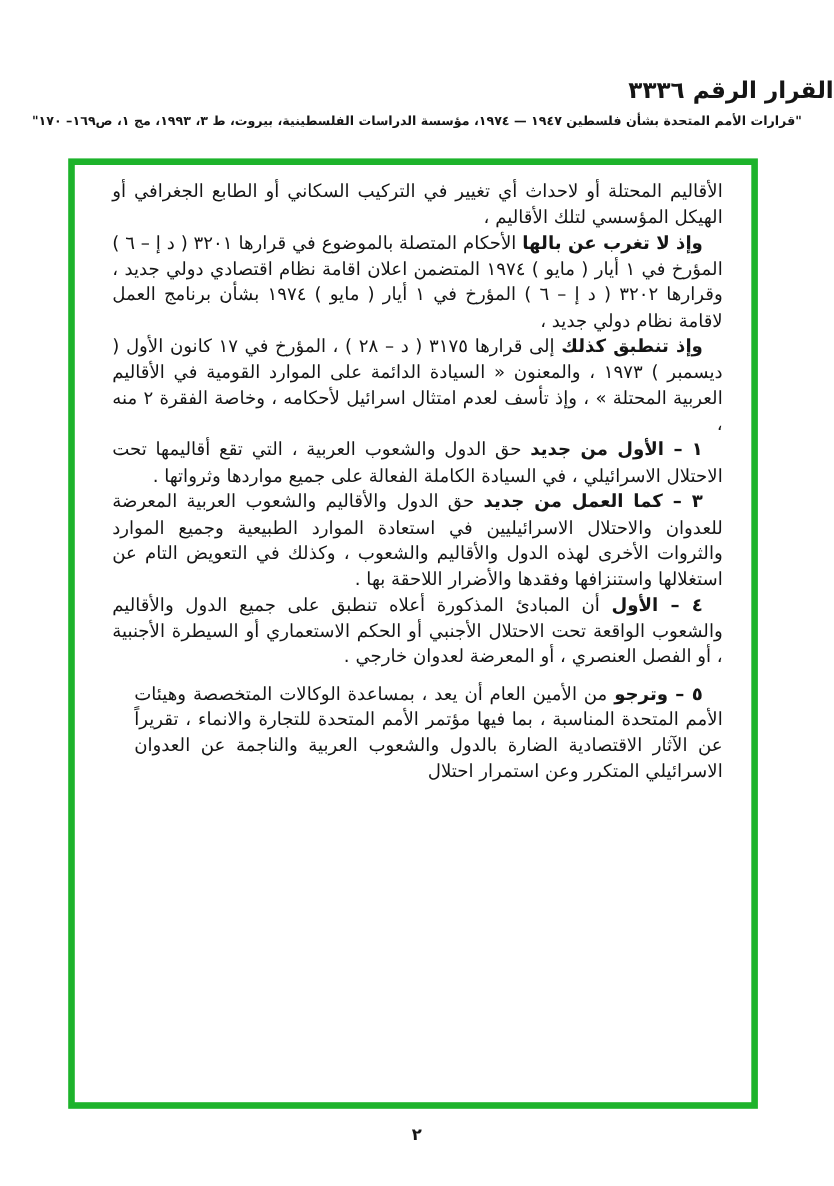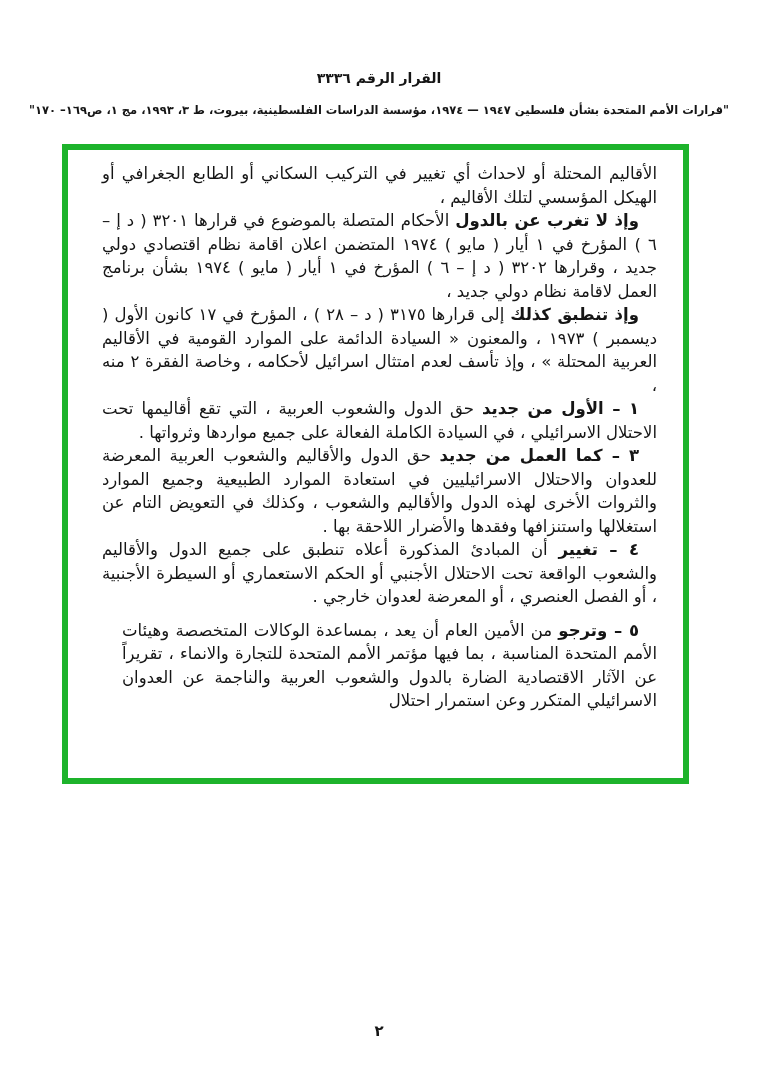--- a/index.html
+++ b/index.html
@@ -17,9 +17,9 @@
     top: 70px;
     left: 0;
     width: 758px;
-    text-align: center;
+    text-align: right;
     direction: rtl;
-    font-size: 14px;
+    font-size: 21px;
     font-weight: 700;
     letter-spacing: 1px;
     margin: 0;

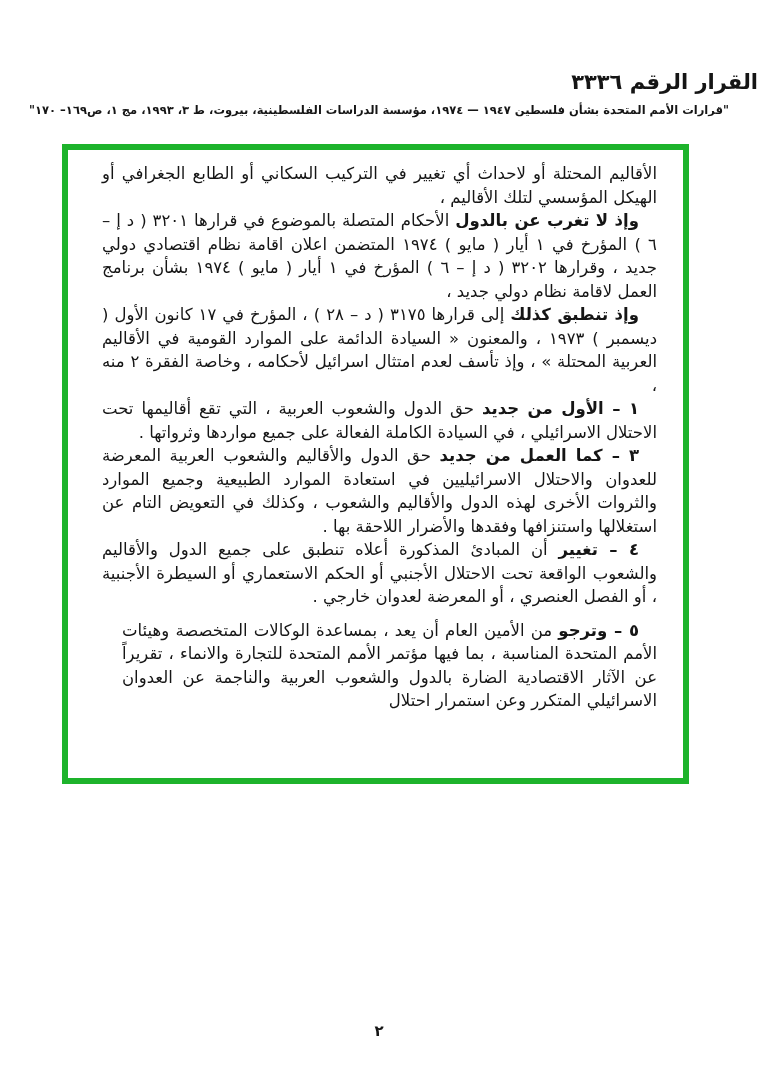--- a/index.html
+++ b/index.html
@@ -41,7 +41,7 @@
     left: 62px;
     top: 144px;
     width: 627px;
-    height: 640px;
+    height: 864px;
     box-sizing: border-box;
     border: 6px solid #1db32b;
     background: #ffffff;

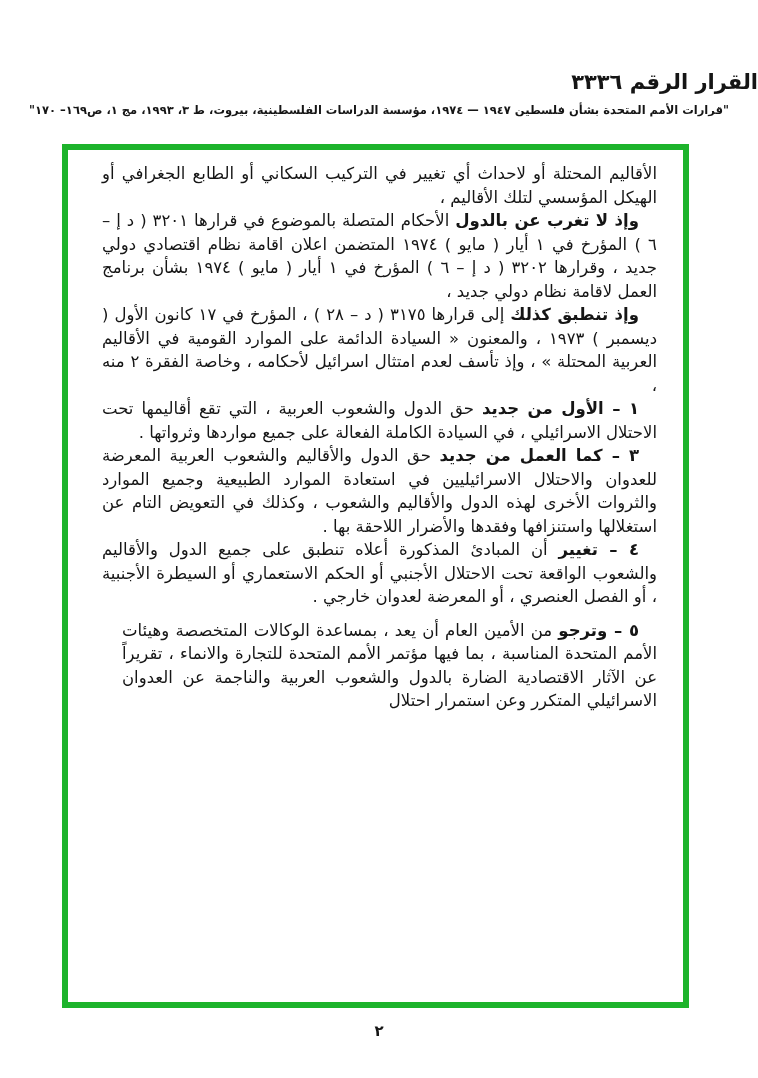--- a/index.html
+++ b/index.html
@@ -84,7 +84,7 @@
 <div class="green-frame" style="border-color: rgb(29, 179, 43);">
   <div class="text-col">
       <p class="para cont">الأقاليم المحتلة أو لاحداث أي تغيير في التركيب السكاني أو الطابع الجغرافي أو الهيكل المؤسسي لتلك الأقاليم ،</p>
-      <p class="para"><span class="lead">وإذ لا تغرب عن بالدول</span> الأحكام المتصلة بالموضوع في قرارها ٣٢٠١ ( د إ – ٦ ) المؤرخ في ١ أيار ( مايو ) ١٩٧٤ المتضمن اعلان اقامة نظام اقتصادي دولي جديد ، وقرارها ٣٢٠٢ ( د إ – ٦ ) المؤرخ في ١ أيار ( مايو ) ١٩٧٤ بشأن برنامج العمل لاقامة نظام دولي جديد ،</p>
+      <p class="para"><span class="lead">وإذ لا تغرب عن بالها</span> الأحكام المتصلة بالموضوع في قرارها ٣٢٠١ ( د إ – ٦ ) المؤرخ في ١ أيار ( مايو ) ١٩٧٤ المتضمن اعلان اقامة نظام اقتصادي دولي جديد ، وقرارها ٣٢٠٢ ( د إ – ٦ ) المؤرخ في ١ أيار ( مايو ) ١٩٧٤ بشأن برنامج العمل لاقامة نظام دولي جديد ،</p>
       <p class="para"><span class="lead">وإذ تنطبق كذلك</span> إلى قرارها ٣١٧٥ ( د – ٢٨ ) ، المؤرخ في ١٧ كانون الأول ( ديسمبر ) ١٩٧٣ ، والمعنون « السيادة الدائمة على الموارد القومية في الأقاليم العربية المحتلة » ، وإذ تأسف لعدم امتثال اسرائيل لأحكامه ، وخاصة الفقرة ٢ منه ،</p>
       <p class="para"><span class="num">١ – </span><span class="lead">الأول من جديد</span> حق الدول والشعوب العربية ، التي تقع أقاليمها تحت الاحتلال الاسرائيلي ، في السيادة الكاملة الفعالة على جميع مواردها وثرواتها .</p>
       <p class="para"><span class="num">٣ – </span><span class="lead">كما العمل من جديد</span> حق الدول والأقاليم والشعوب العربية المعرضة للعدوان والاحتلال الاسرائيليين في استعادة الموارد الطبيعية وجميع الموارد والثروات الأخرى لهذه الدول والأقاليم والشعوب ، وكذلك في التعويض التام عن استغلالها واستنزافها وفقدها والأضرار اللاحقة بها .</p>

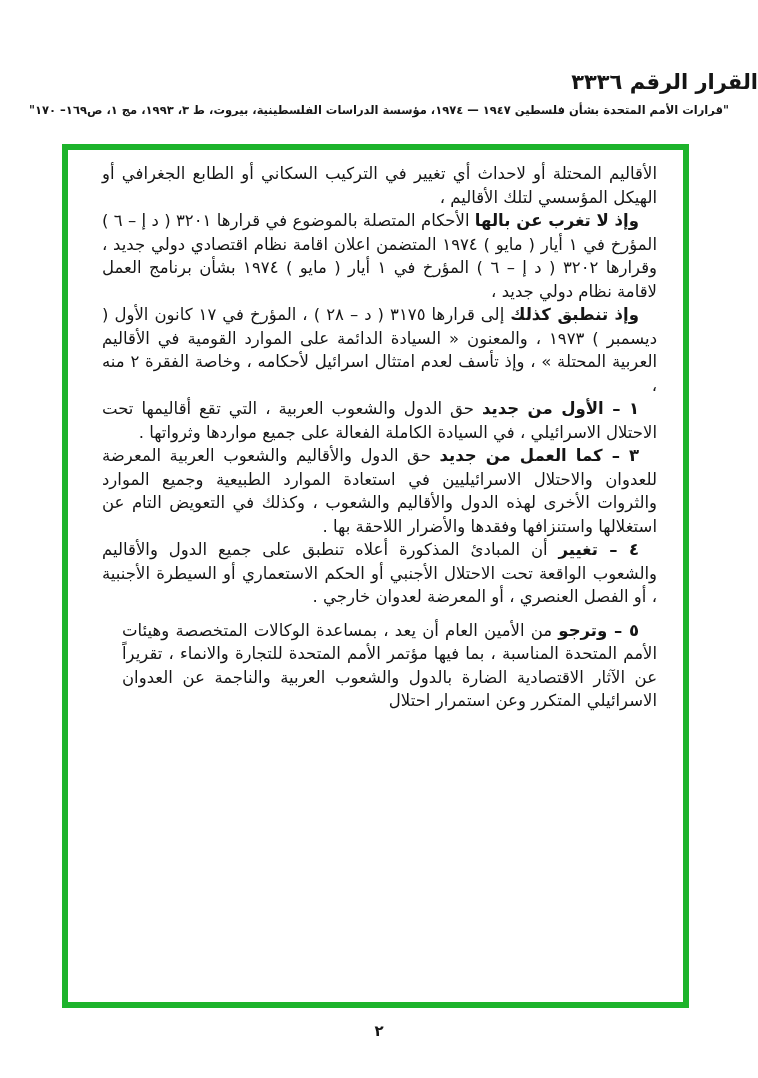--- a/index.html
+++ b/index.html
@@ -88,7 +88,7 @@
       <p class="para"><span class="lead">وإذ تنطبق كذلك</span> إلى قرارها ٣١٧٥ ( د – ٢٨ ) ، المؤرخ في ١٧ كانون الأول ( ديسمبر ) ١٩٧٣ ، والمعنون « السيادة الدائمة على الموارد القومية في الأقاليم العربية المحتلة » ، وإذ تأسف لعدم امتثال اسرائيل لأحكامه ، وخاصة الفقرة ٢ منه ،</p>
       <p class="para"><span class="num">١ – </span><span class="lead">الأول من جديد</span> حق الدول والشعوب العربية ، التي تقع أقاليمها تحت الاحتلال الاسرائيلي ، في السيادة الكاملة الفعالة على جميع مواردها وثرواتها .</p>
       <p class="para"><span class="num">٣ – </span><span class="lead">كما العمل من جديد</span> حق الدول والأقاليم والشعوب العربية المعرضة للعدوان والاحتلال الاسرائيليين في استعادة الموارد الطبيعية وجميع الموارد والثروات الأخرى لهذه الدول والأقاليم والشعوب ، وكذلك في التعويض التام عن استغلالها واستنزافها وفقدها والأضرار اللاحقة بها .</p>
-      <p class="para"><span class="num">٤ – </span><span class="lead">تغيير</span> أن المبادئ المذكورة أعلاه تنطبق على جميع الدول والأقاليم والشعوب الواقعة تحت الاحتلال الأجنبي أو الحكم الاستعماري أو السيطرة الأجنبية ، أو الفصل العنصري ، أو المعرضة لعدوان خارجي .</p>
+      <p class="para"><span class="num">٤ – </span><span class="lead">الأول</span> أن المبادئ المذكورة أعلاه تنطبق على جميع الدول والأقاليم والشعوب الواقعة تحت الاحتلال الأجنبي أو الحكم الاستعماري أو السيطرة الأجنبية ، أو الفصل العنصري ، أو المعرضة لعدوان خارجي .</p>
       <p class="para gap"><span class="num">٥ – </span><span class="lead">وترجو</span> من الأمين العام أن يعد ، بمساعدة الوكالات المتخصصة وهيئات الأمم المتحدة المناسبة ، بما فيها مؤتمر الأمم المتحدة للتجارة والانماء ، تقريراً عن الآثار الاقتصادية الضارة بالدول والشعوب العربية والناجمة عن العدوان الاسرائيلي المتكرر وعن استمرار احتلال</p>
     </div>
 </div>

